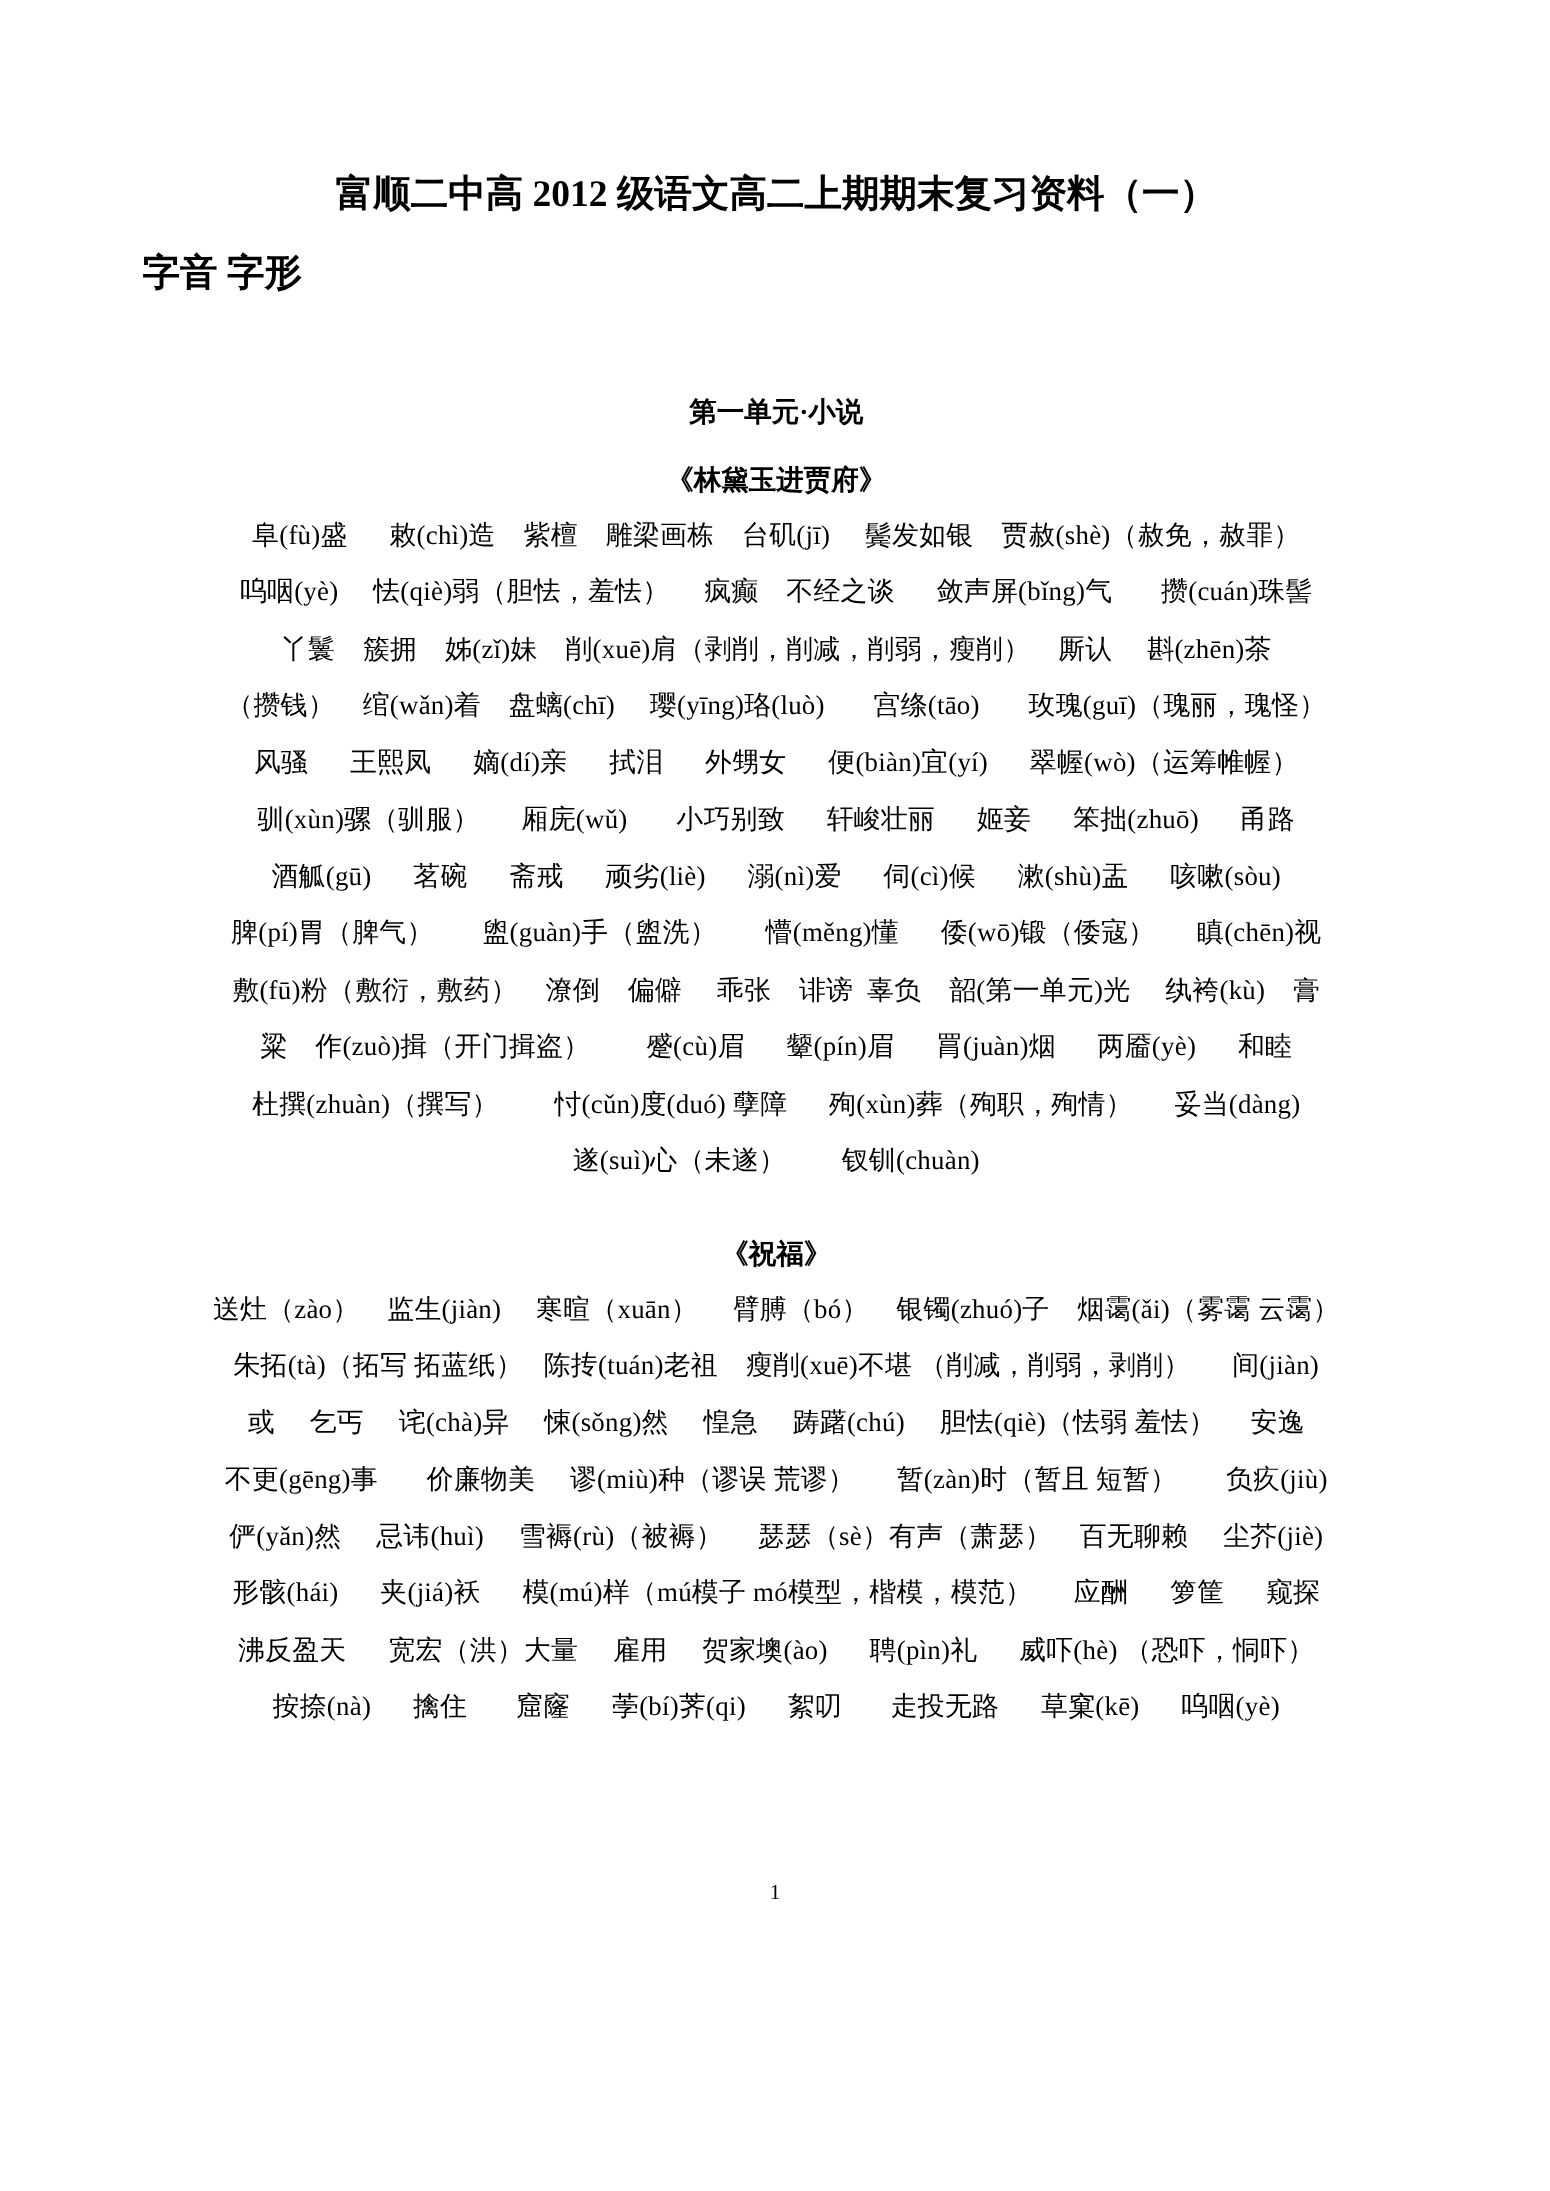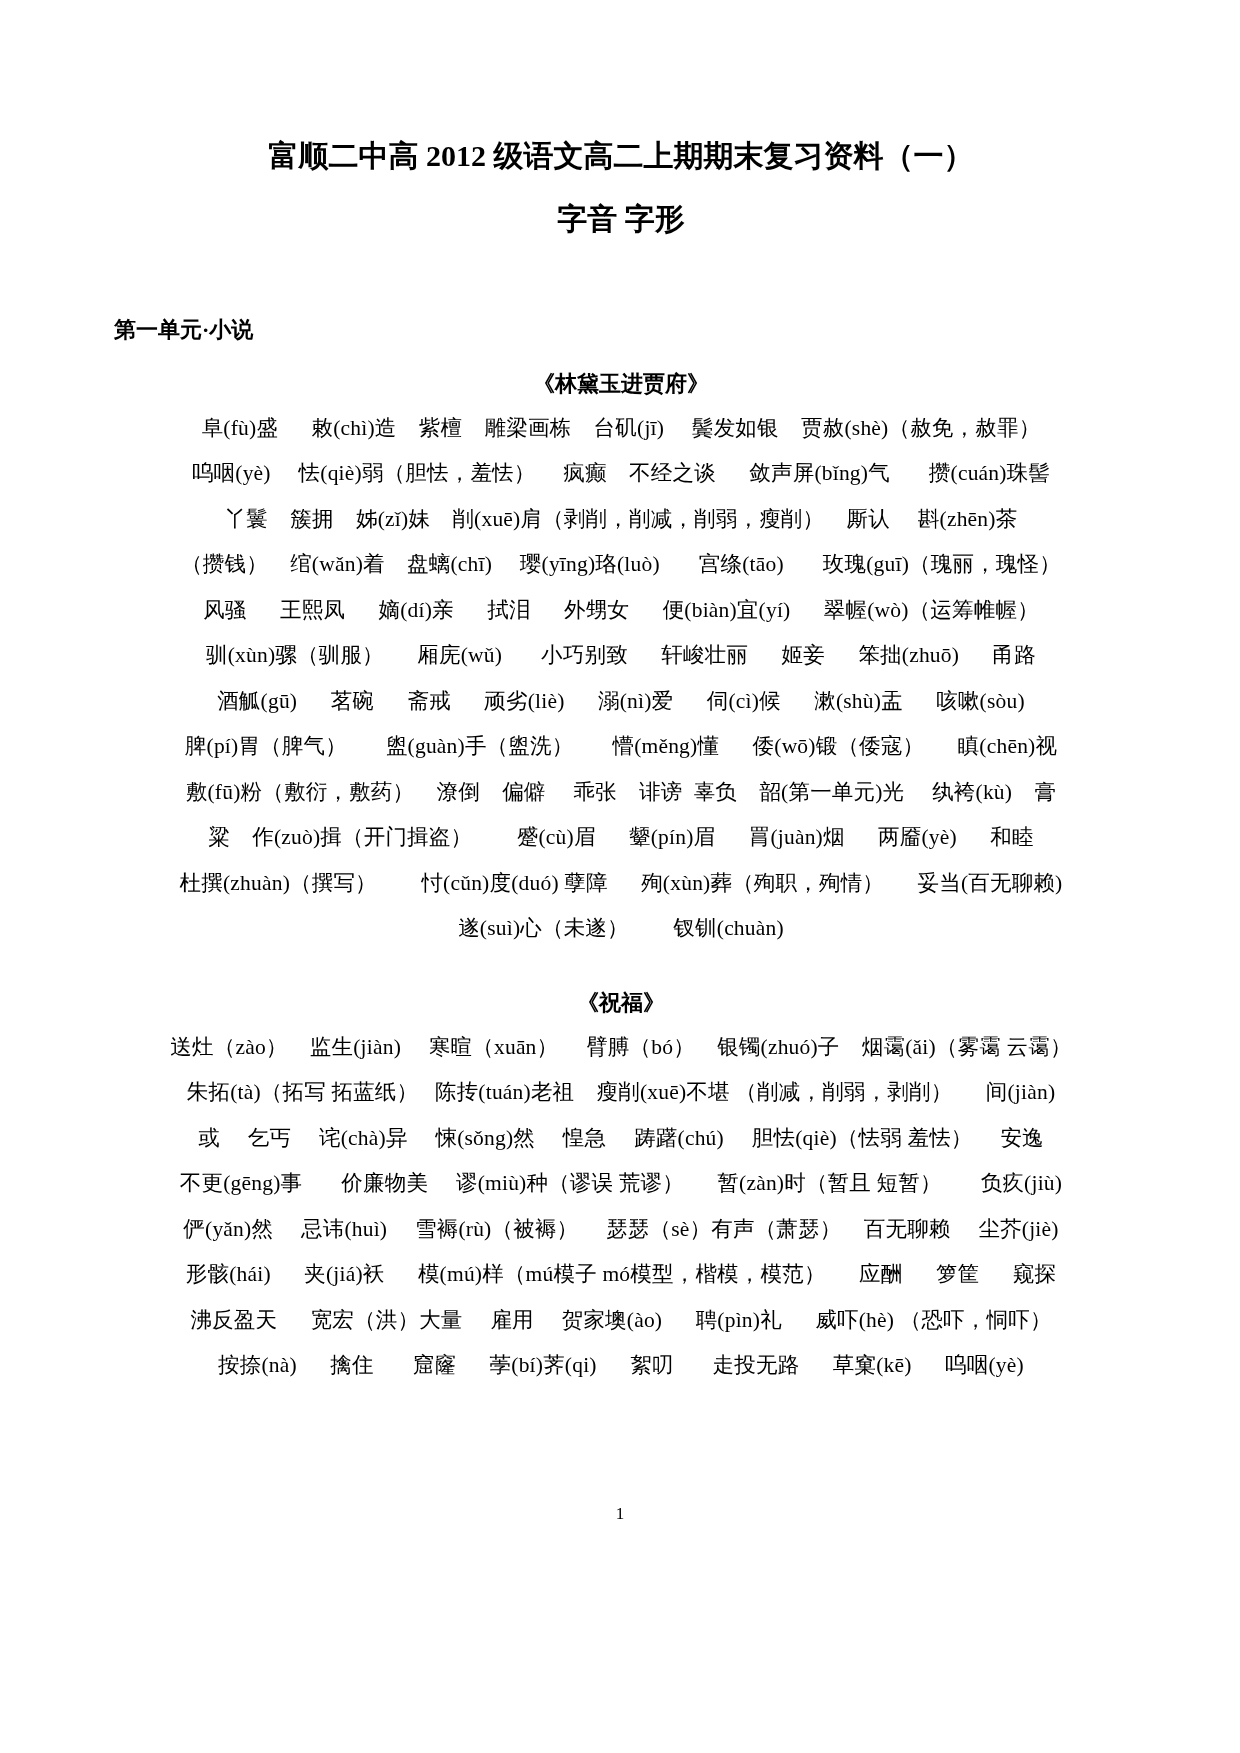--- a/index.html
+++ b/index.html
@@ -25,7 +25,6 @@
   .doc-subtitle {
     font-size: 30px;
     font-weight: 700;
-    text-align: center;
     line-height: 1.3;
     margin: 24px 0 0 0;
   }

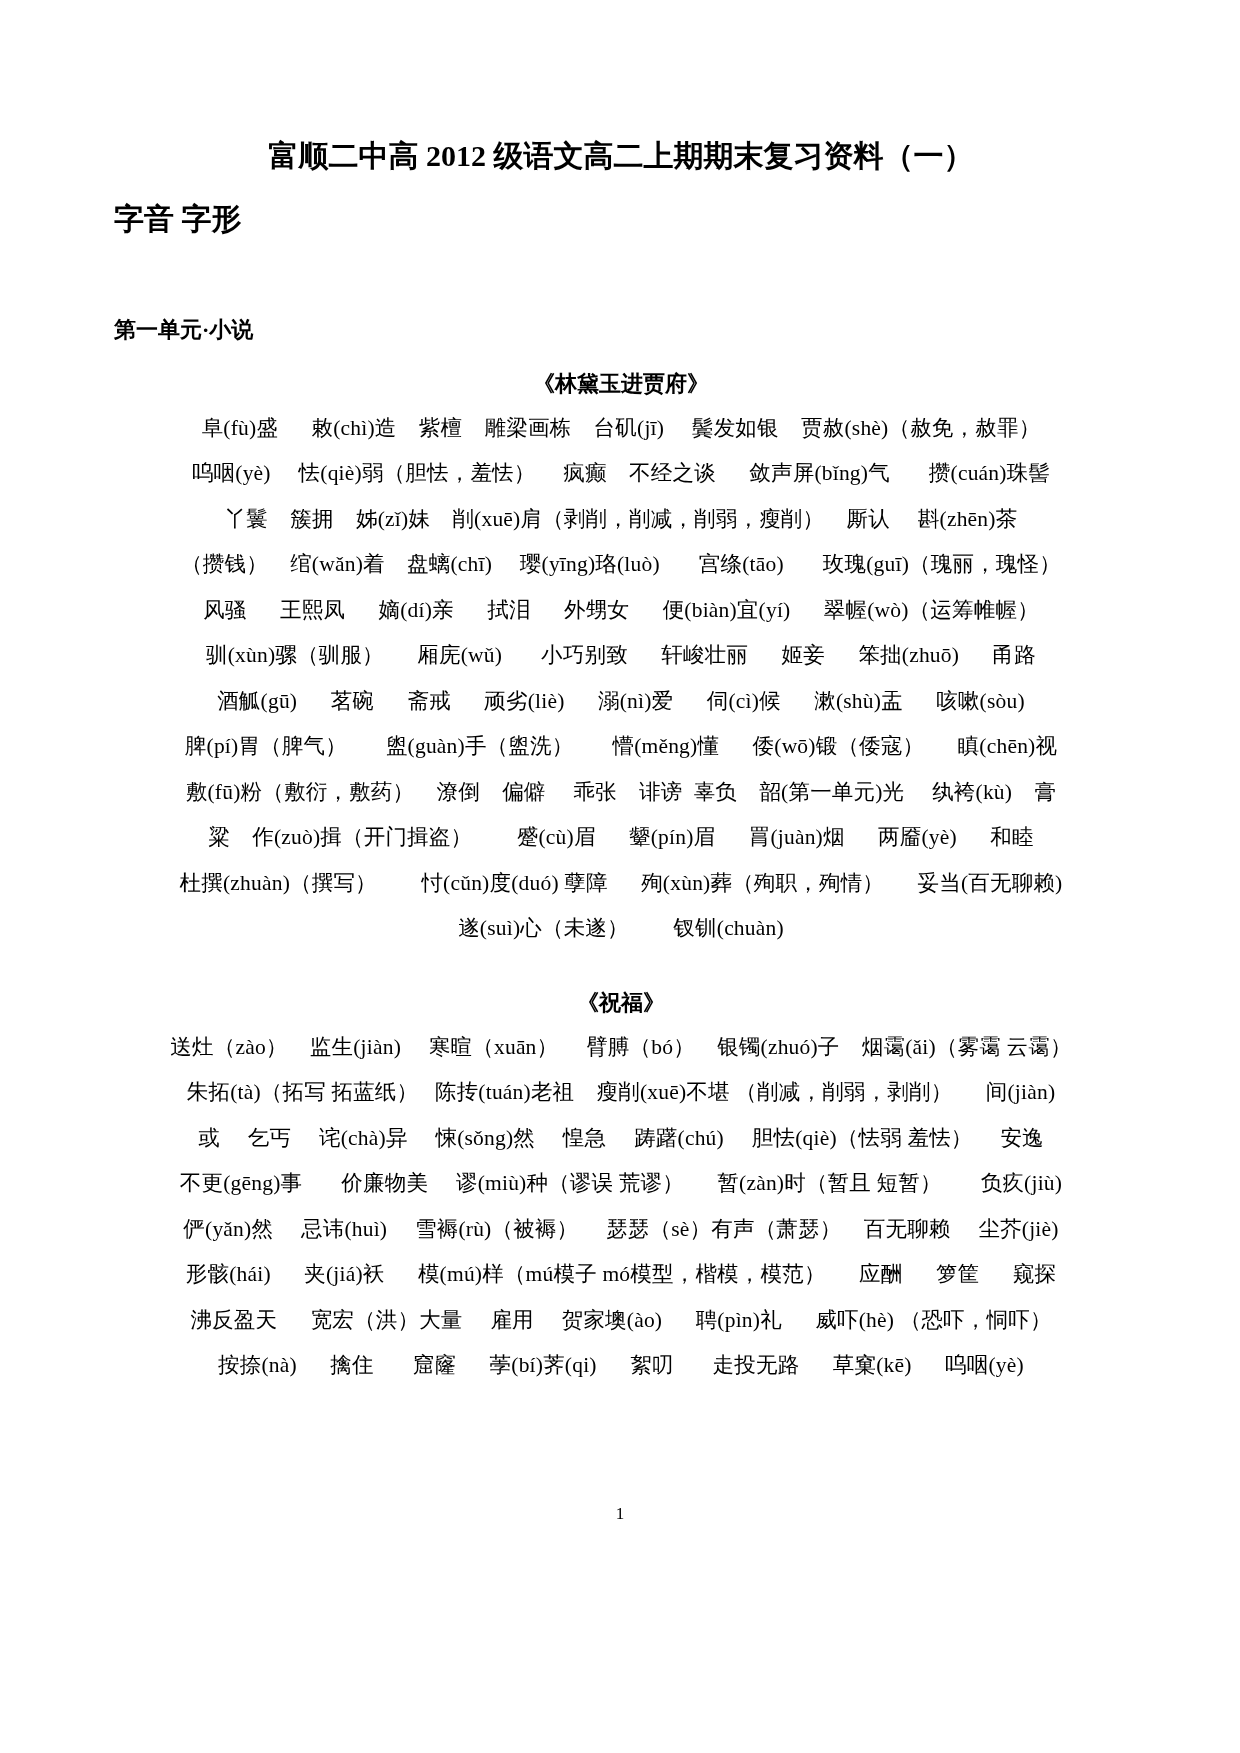--- a/index.html
+++ b/index.html
@@ -31,6 +31,7 @@
   .unit-heading {
     font-size: 22px;
     font-weight: 700;
+    text-align: center;
     line-height: 1.3;
     margin: 78px 0 0 0;
   }

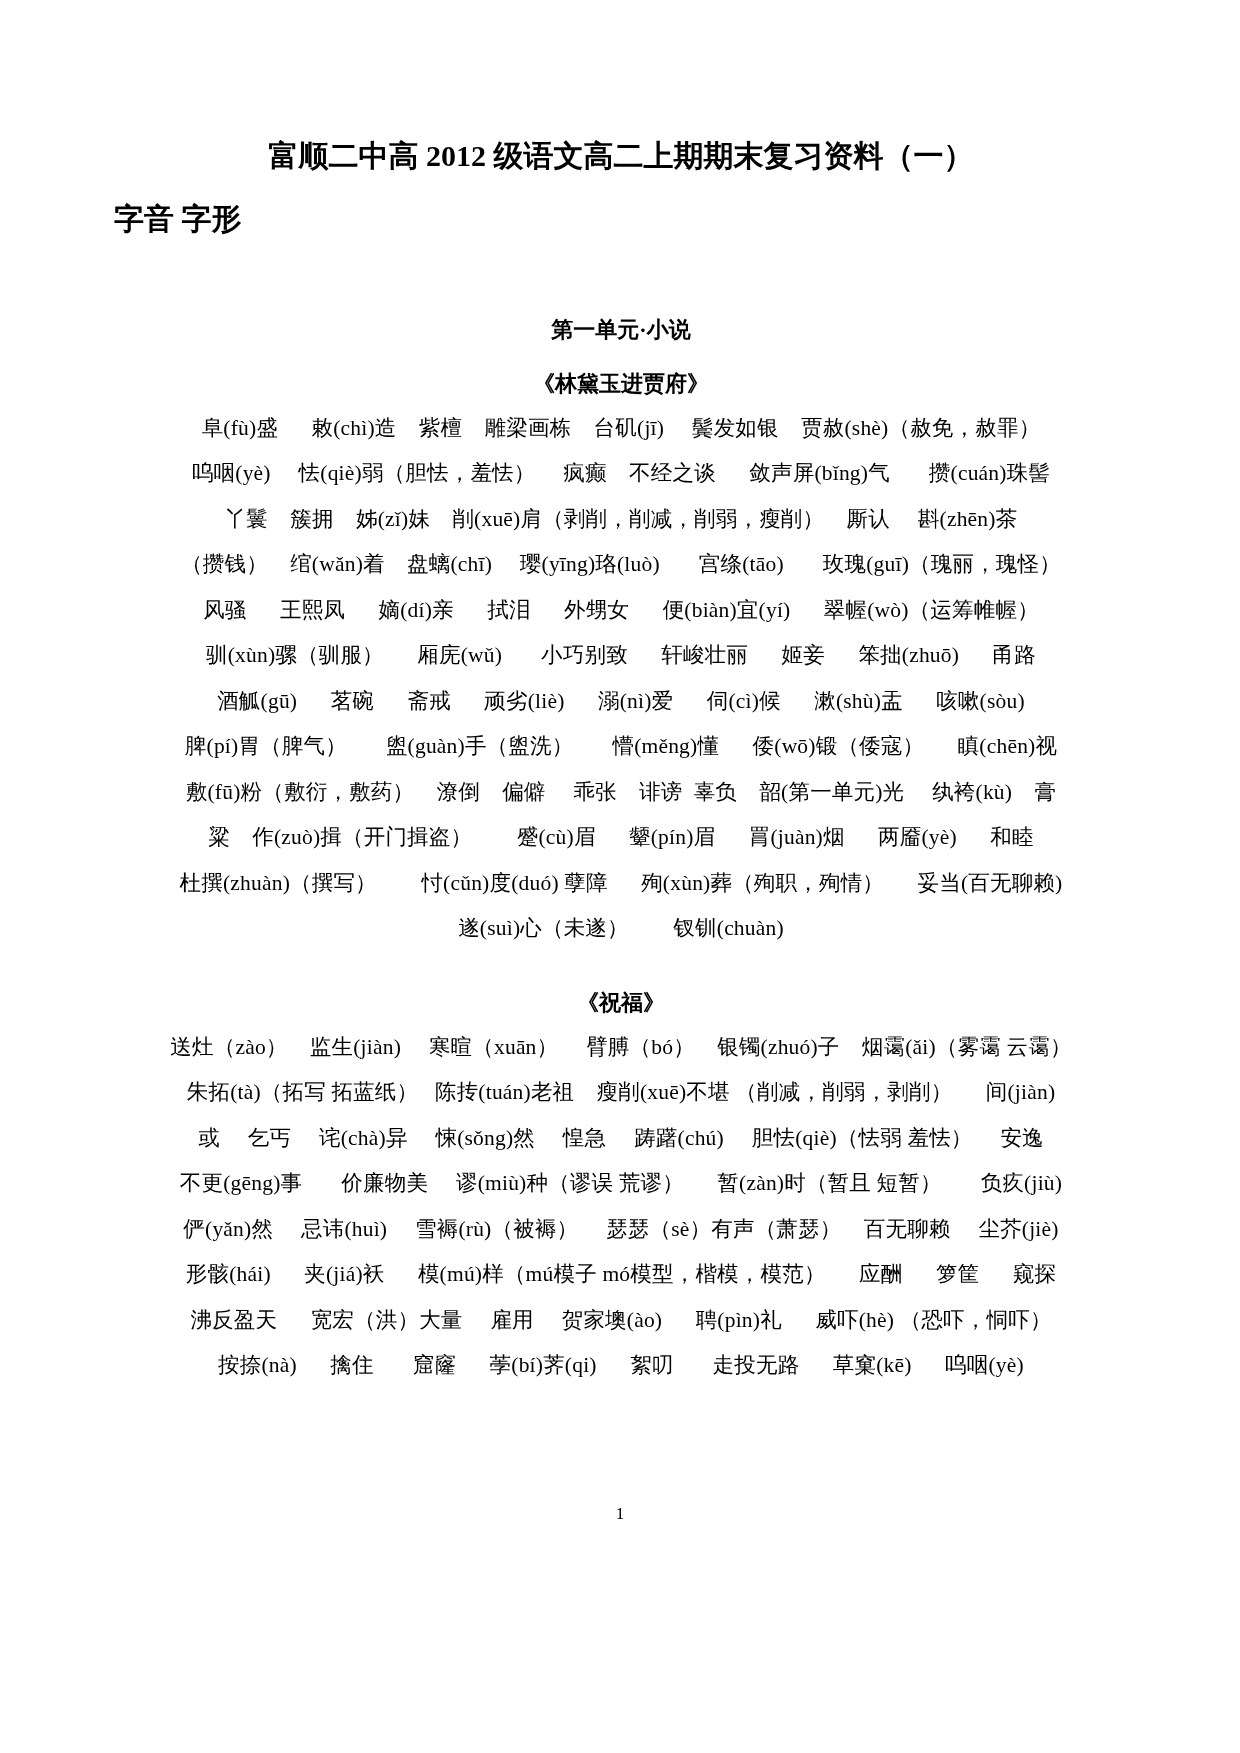--- a/index.html
+++ b/index.html
@@ -80,7 +80,7 @@
         <div class="body-line">脾(pí)胃（脾气）       盥(guàn)手（盥洗）       懵(měng)懂      倭(wō)锻（倭寇）      瞋(chēn)视</div>
         <div class="body-line">敷(fū)粉（敷衍，敷药）    潦倒    偏僻     乖张    诽谤  辜负    韶(第一单元)光     纨袴(kù)    膏</div>
         <div class="body-line">粱    作(zuò)揖（开门揖盗）        蹙(cù)眉      颦(pín)眉      罥(juàn)烟      两靥(yè)      和睦</div>
-        <div class="body-line">杜撰(zhuàn)（撰写）        忖(cǔn)度(duó) 孽障      殉(xùn)葬（殉职，殉情）      妥当(百无聊赖)</div>
+        <div class="body-line">杜撰(zhuàn)（撰写）        忖(cǔn)度(duó) 孽障      殉(xùn)葬（殉职，殉情）      妥当(dàng)</div>
         <div class="body-line">遂(suì)心（未遂）        钗钏(chuàn)</div>
       </section>
       <section class="section">

